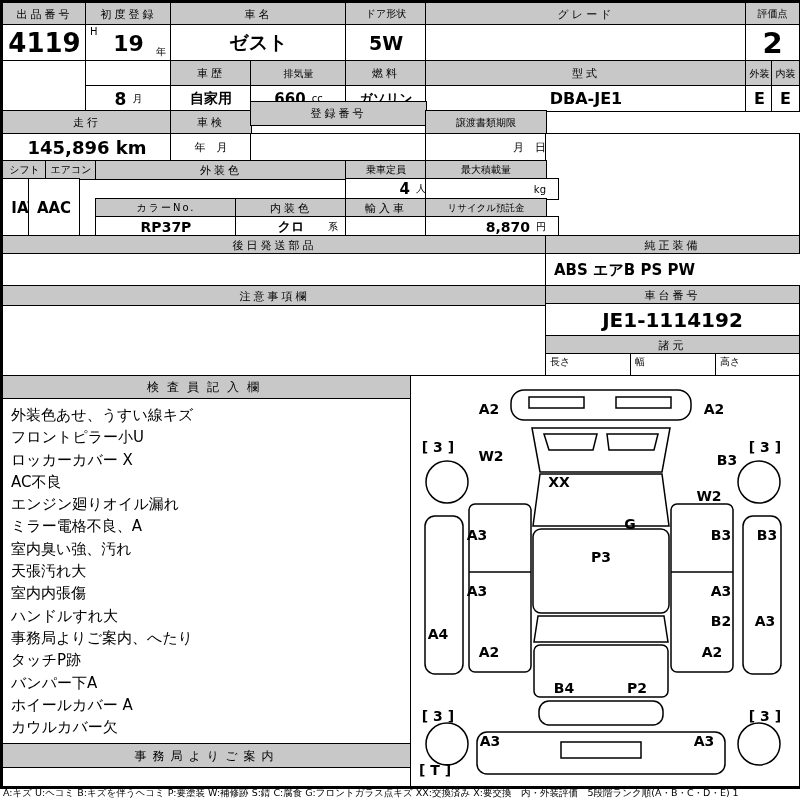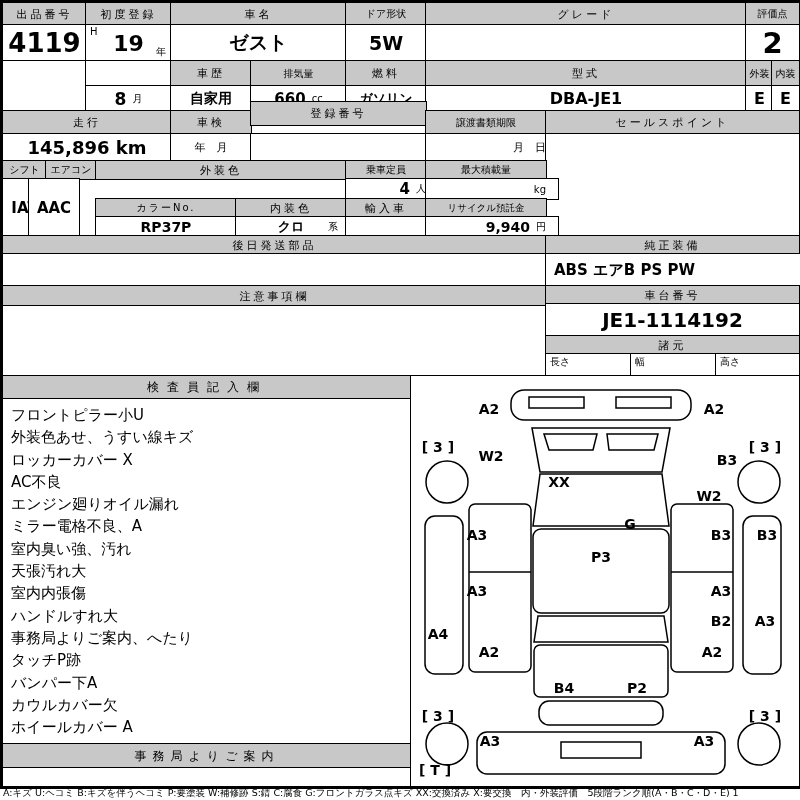--- a/index.html
+++ b/index.html
@@ -91,7 +91,6 @@
   <div class="cell hdr sp0" style="left:425px;top:110px;width:120px;height:23px">譲渡書類期限</div>
   <div class="cell right" style="left:425px;top:133px;width:120px;height:27px;font-size:11px">月　日</div>
 
-  <div class="cell hdr" style="left:545px;top:110px;width:253px;height:23px">セールスポイント</div>
   <div class="cell" style="left:545px;top:133px;width:253px;height:102px"></div>
 
   <div class="cell hdr sp0" style="left:2px;top:160px;width:43px;height:18px">シフト</div>

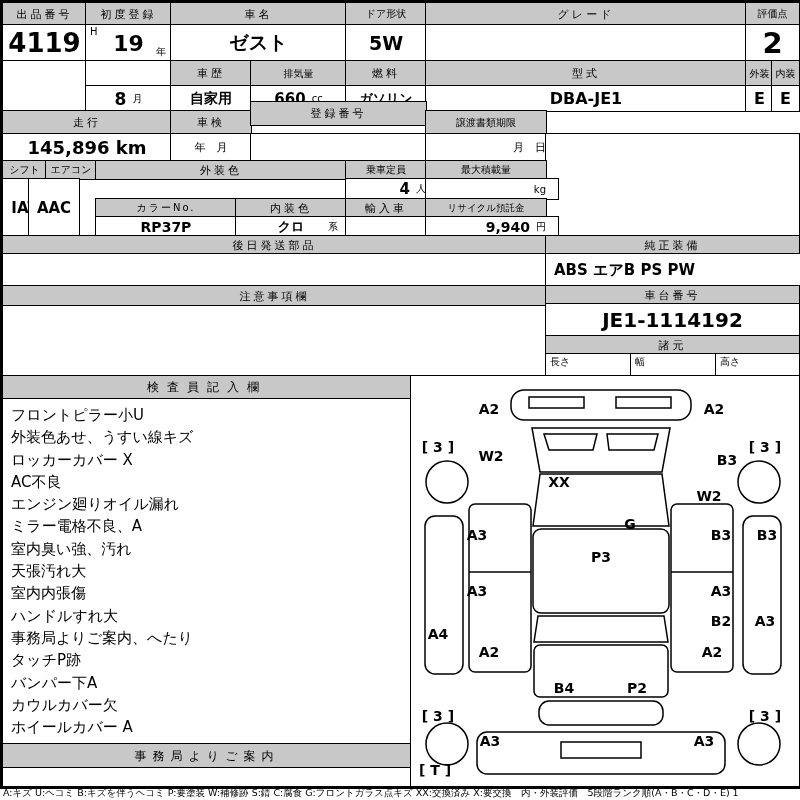--- a/index.html
+++ b/index.html
@@ -127,7 +127,7 @@
 
   <div class="cell hdr sp0" style="left:425px;top:198px;width:120px;height:18px;font-size:9.5px">リサイクル預託金</div>
   <div class="cell right" style="left:425px;top:216px;width:120px;height:19px">
-    <span class="b" style="font-size:14px">9,940</span>
+    <span class="b" style="font-size:14px">8,870</span>
     <span class="unit">円</span>
   </div>
 

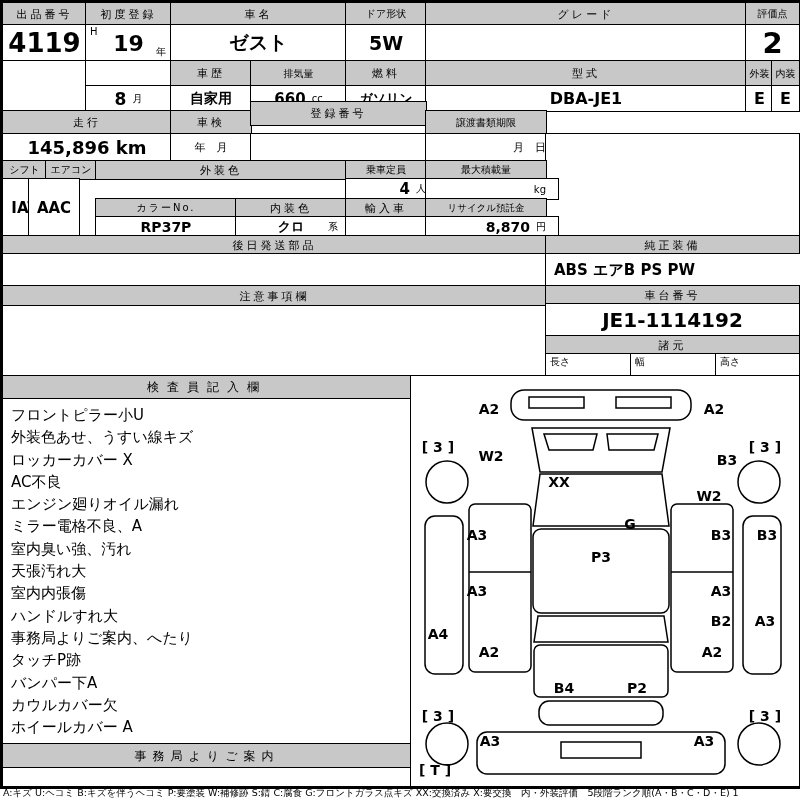--- a/index.html
+++ b/index.html
@@ -160,8 +160,8 @@
   <div class="cell hdr" style="left:2px;top:375px;width:408px;height:23px;font-size:12px;letter-spacing:8px">検査員記入欄</div>
   <div class="cell notes" style="left:2px;top:398px;width:408px;height:345px">
     <div class="notes-list">
+        <div>外装色あせ、うすい線キズ</div>
         <div>フロントピラー小U</div>
-        <div>外装色あせ、うすい線キズ</div>
         <div>ロッカーカバー X</div>
         <div>AC不良</div>
         <div>エンジン廻りオイル漏れ</div>

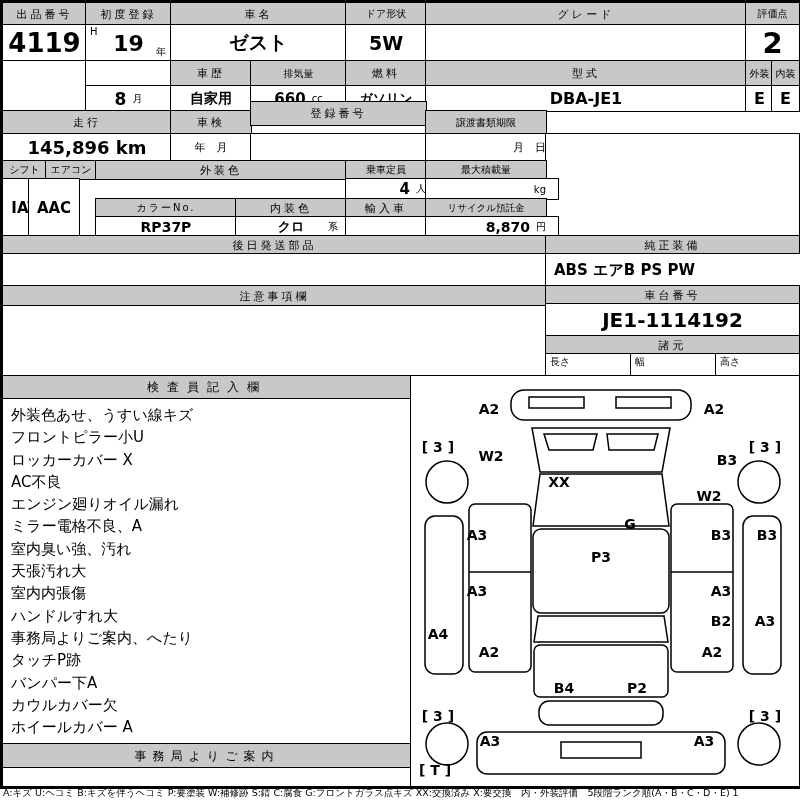--- a/index.html
+++ b/index.html
@@ -173,8 +173,8 @@
         <div>事務局よりご案内、へたり</div>
         <div>タッチP跡</div>
         <div>バンパー下A</div>
+        <div>ホイールカバー A</div>
         <div>カウルカバー欠</div>
-        <div>ホイールカバー A</div>
       </div>
   </div>
 

